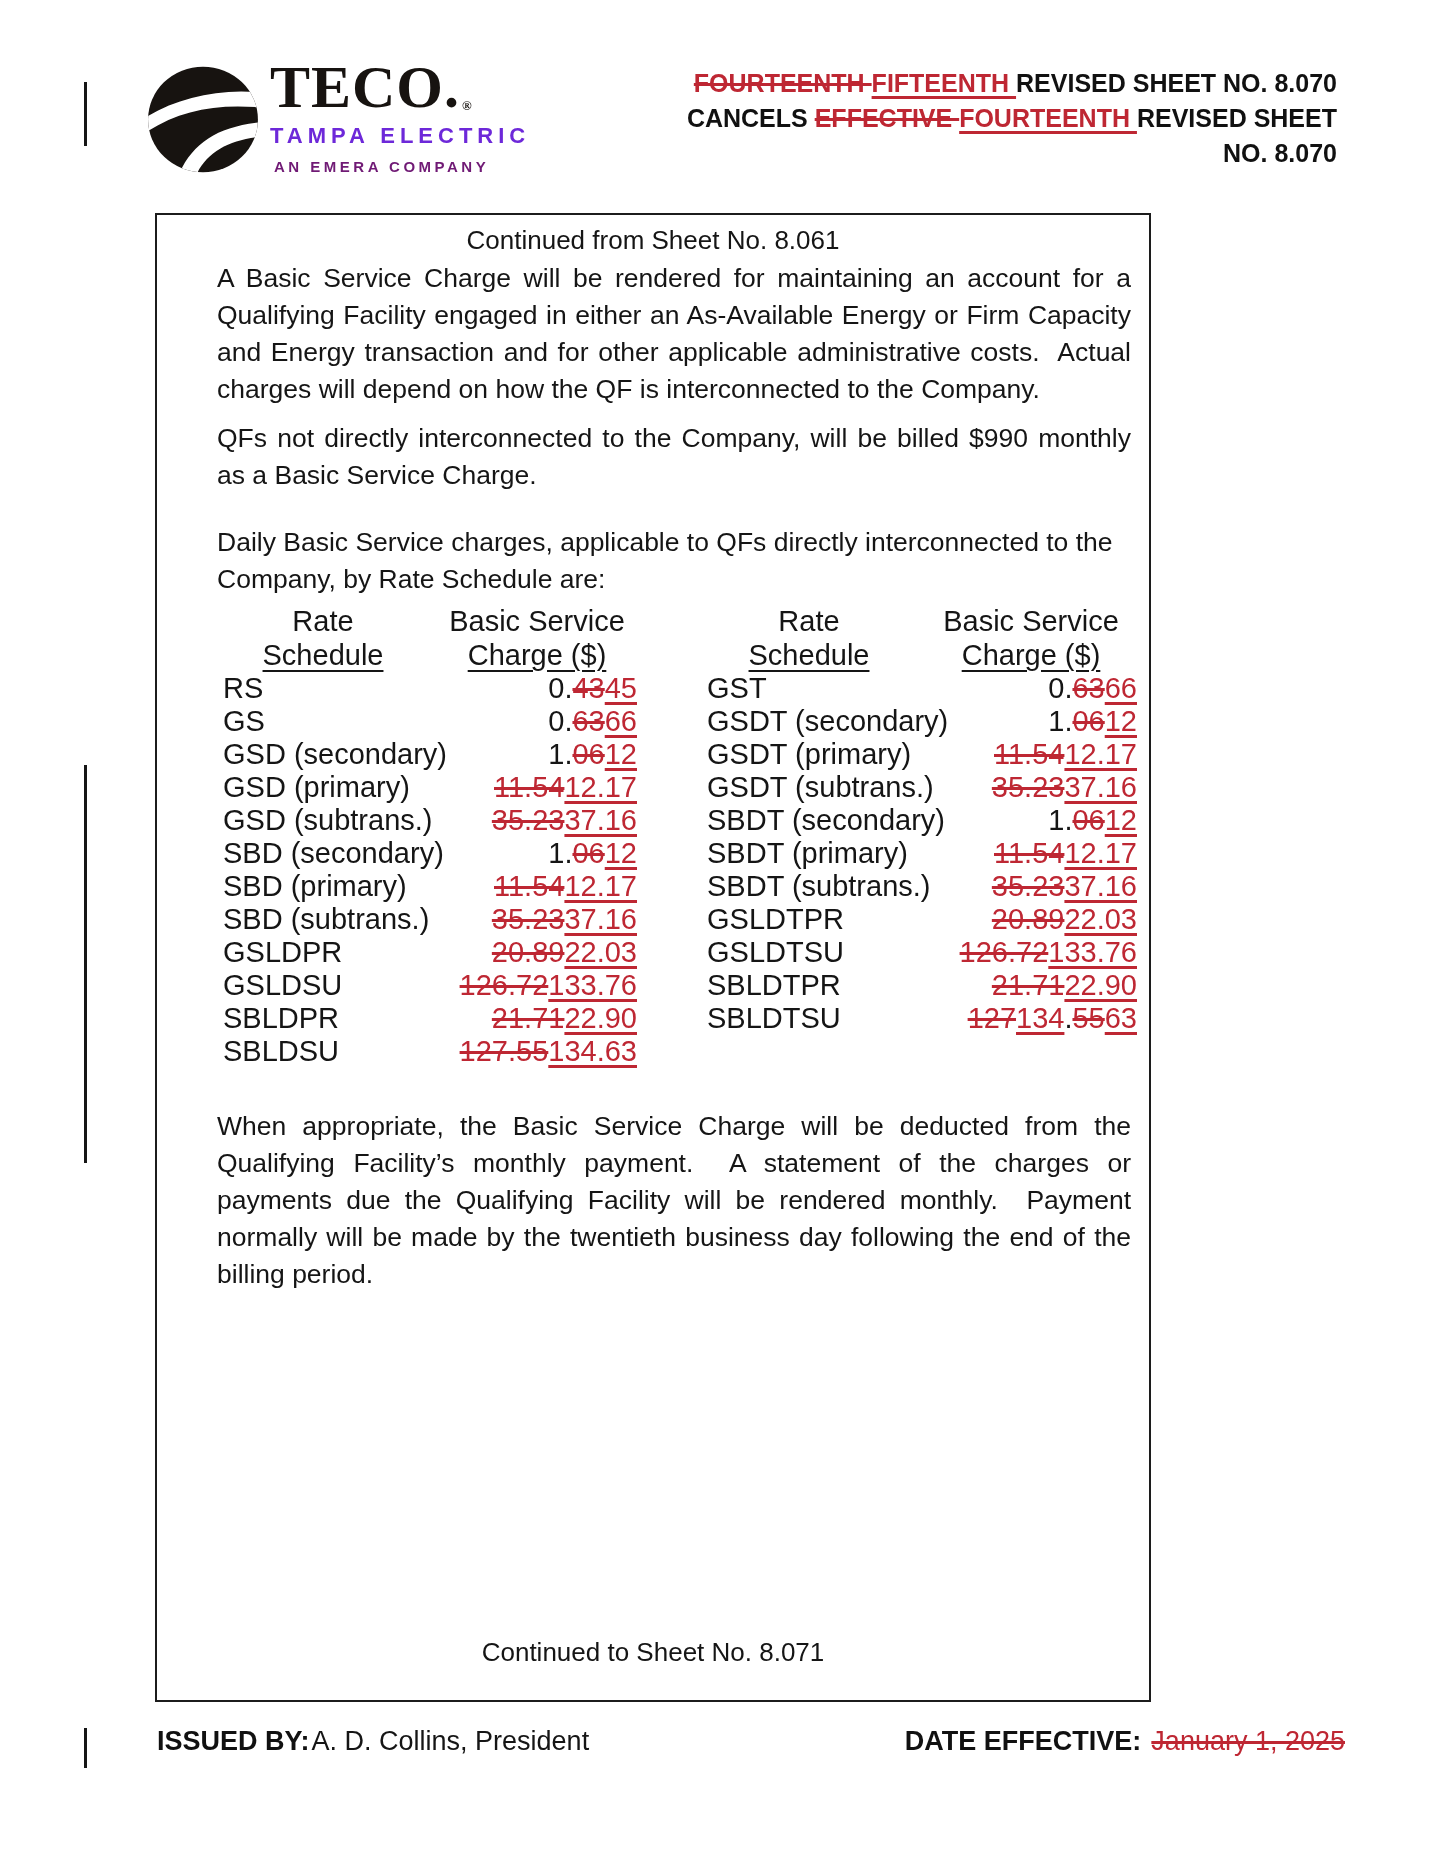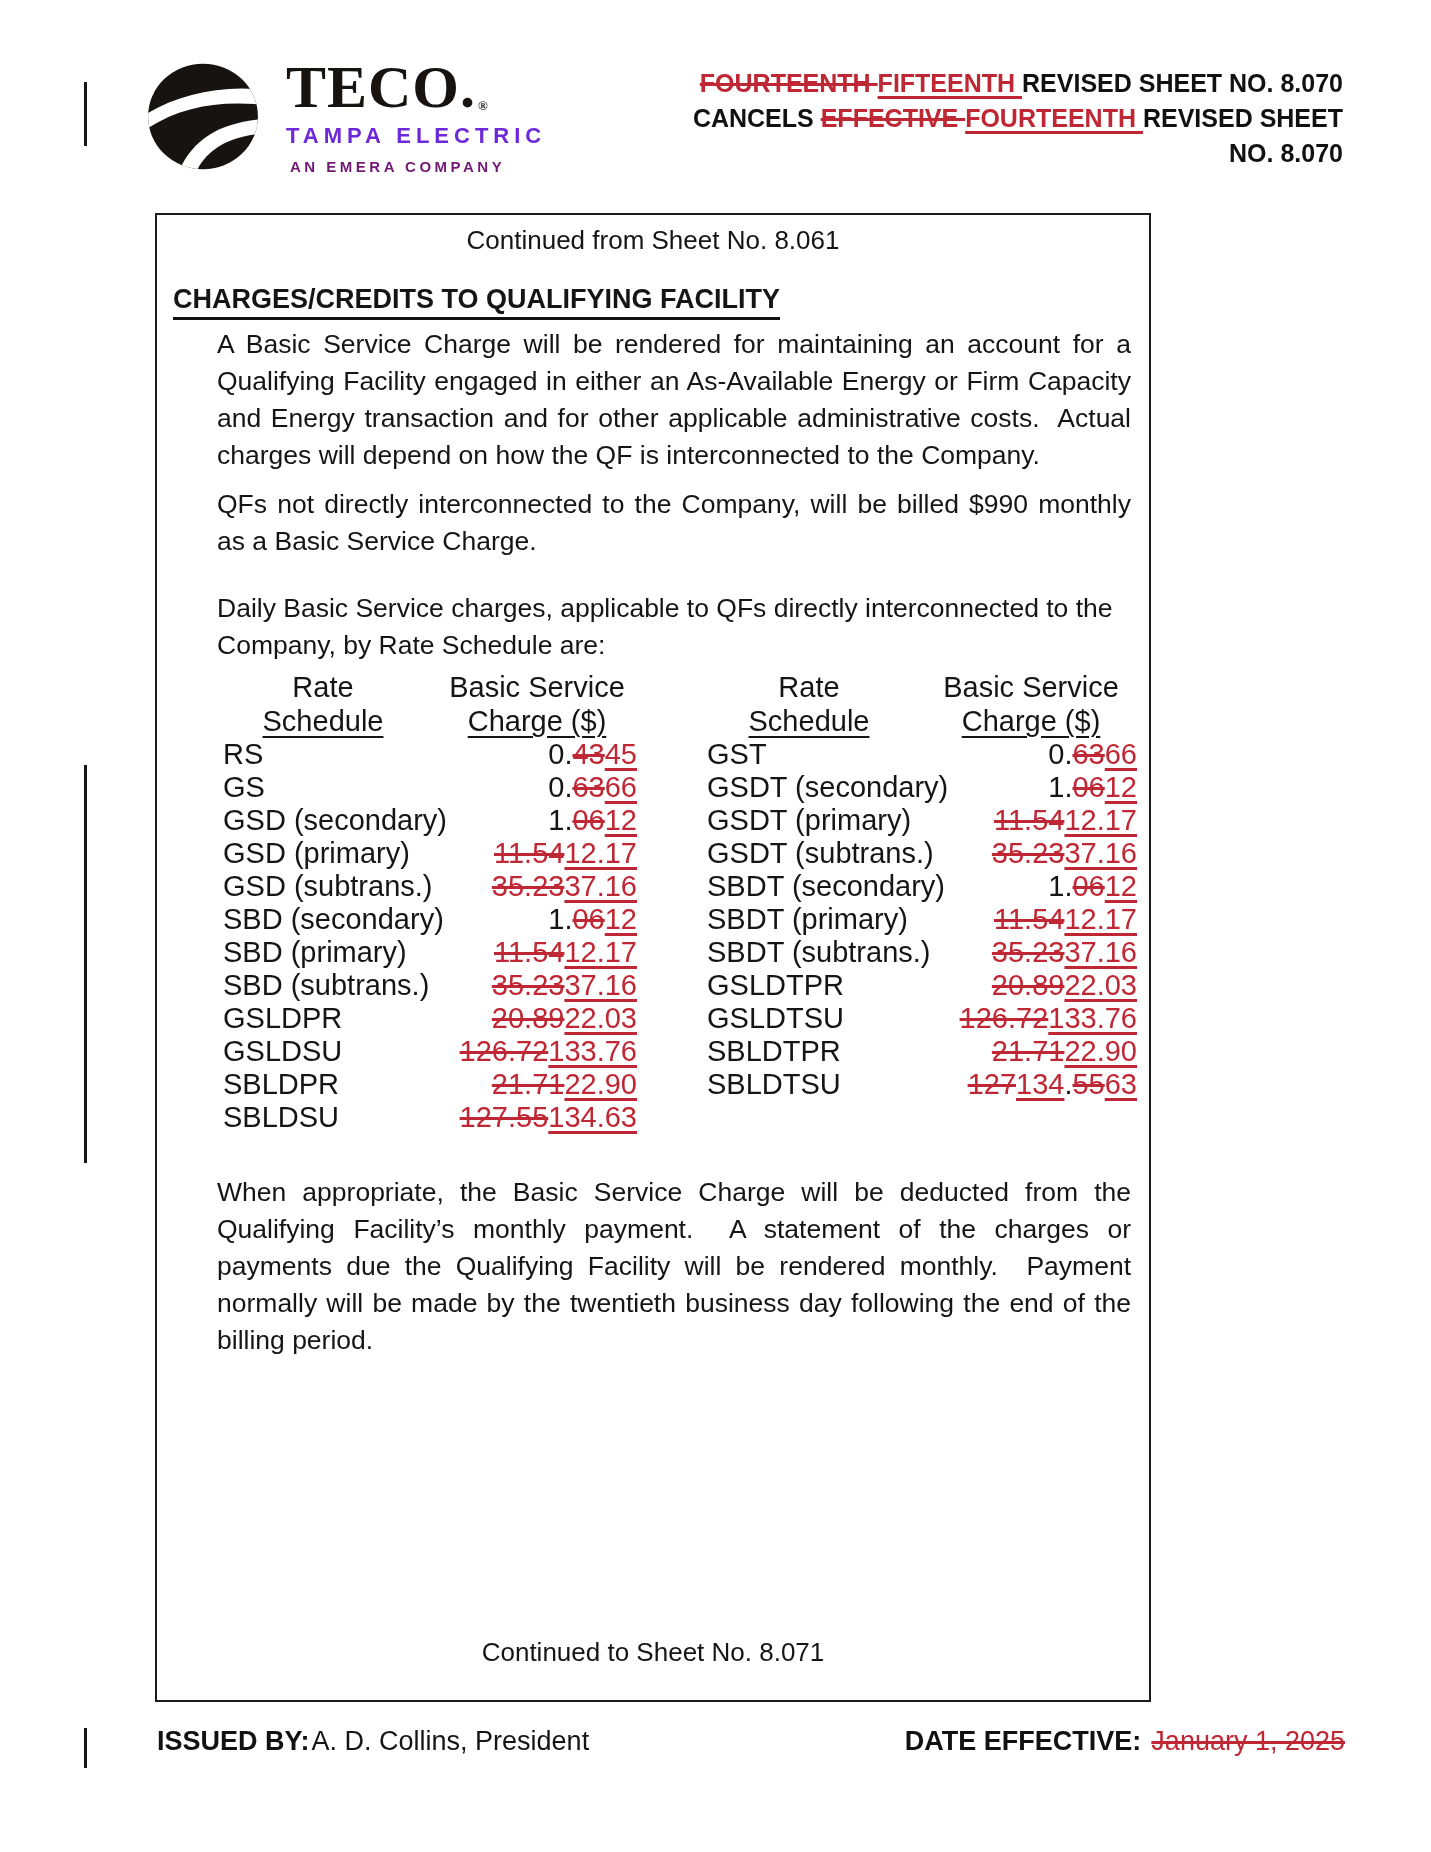--- a/index.html
+++ b/index.html
@@ -22,7 +22,7 @@
   .bar-footer{top:1728px;height:40px;}
 
   
-  .logo{position:absolute;left:146px;top:58px;display:flex;align-items:center;gap:26px;}
+  .logo{position:absolute;left:146px;top:58px;display:flex;align-items:flex-end;gap:10px;}
   .logo-mark svg{width:114px;height:110px;display:block;}
   .logo-text{display:flex;flex-direction:column;}
   .logo-teco{

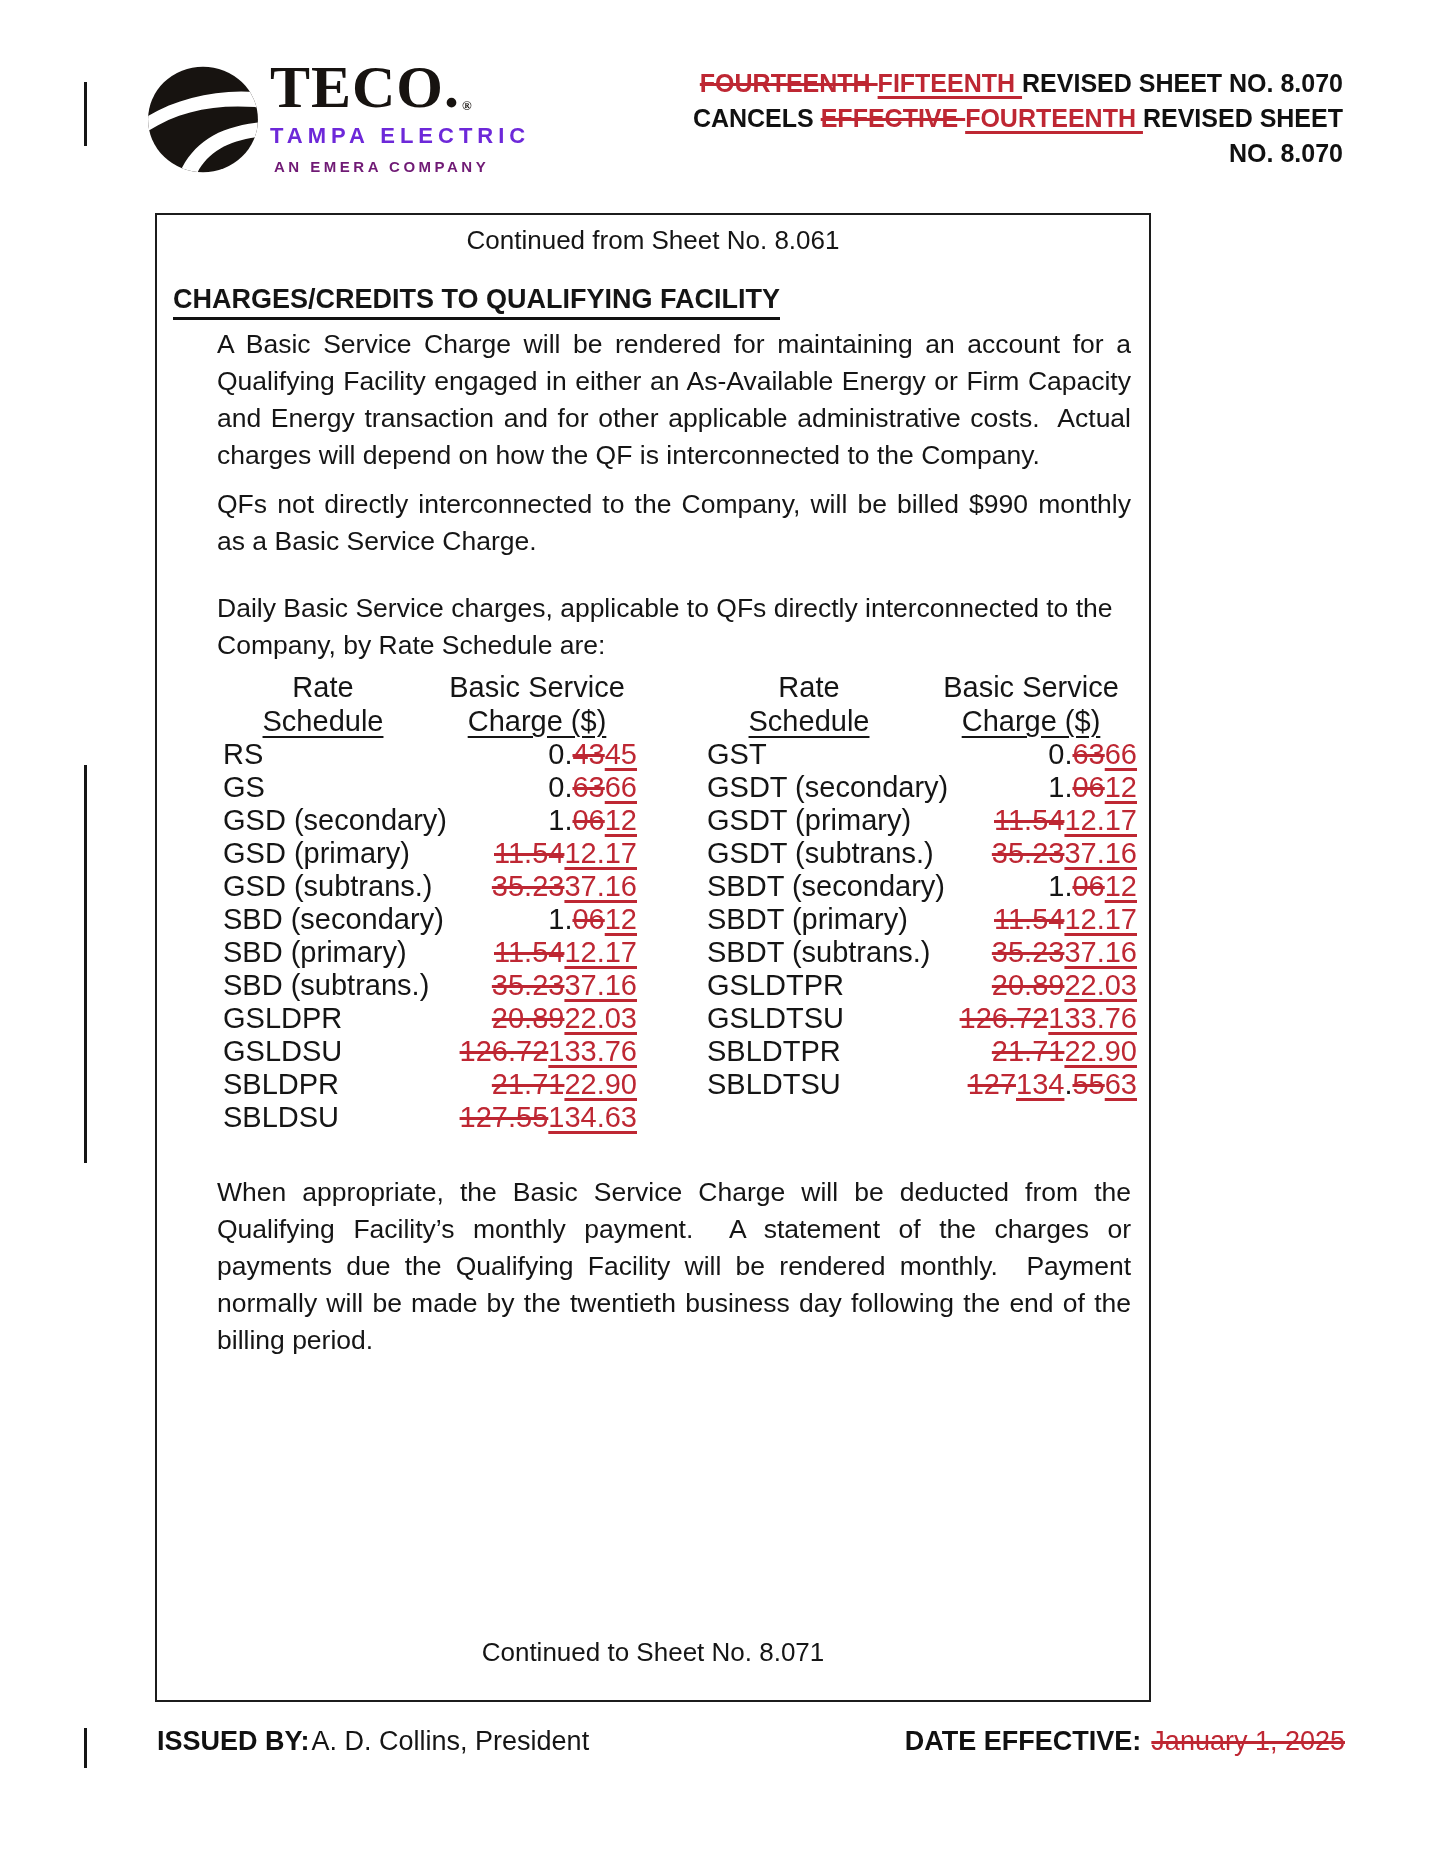--- a/index.html
+++ b/index.html
@@ -36,7 +36,7 @@
 
   
   .rev-block{
-    position:absolute;top:66px;right:88px;width:900px;
+    position:absolute;top:66px;right:94px;width:900px;
     text-align:right;font-weight:bold;font-size:25px;line-height:35px;color:#111;
   }
   .red-strike{color:var(--red);text-decoration:line-through;text-decoration-thickness:3px;}

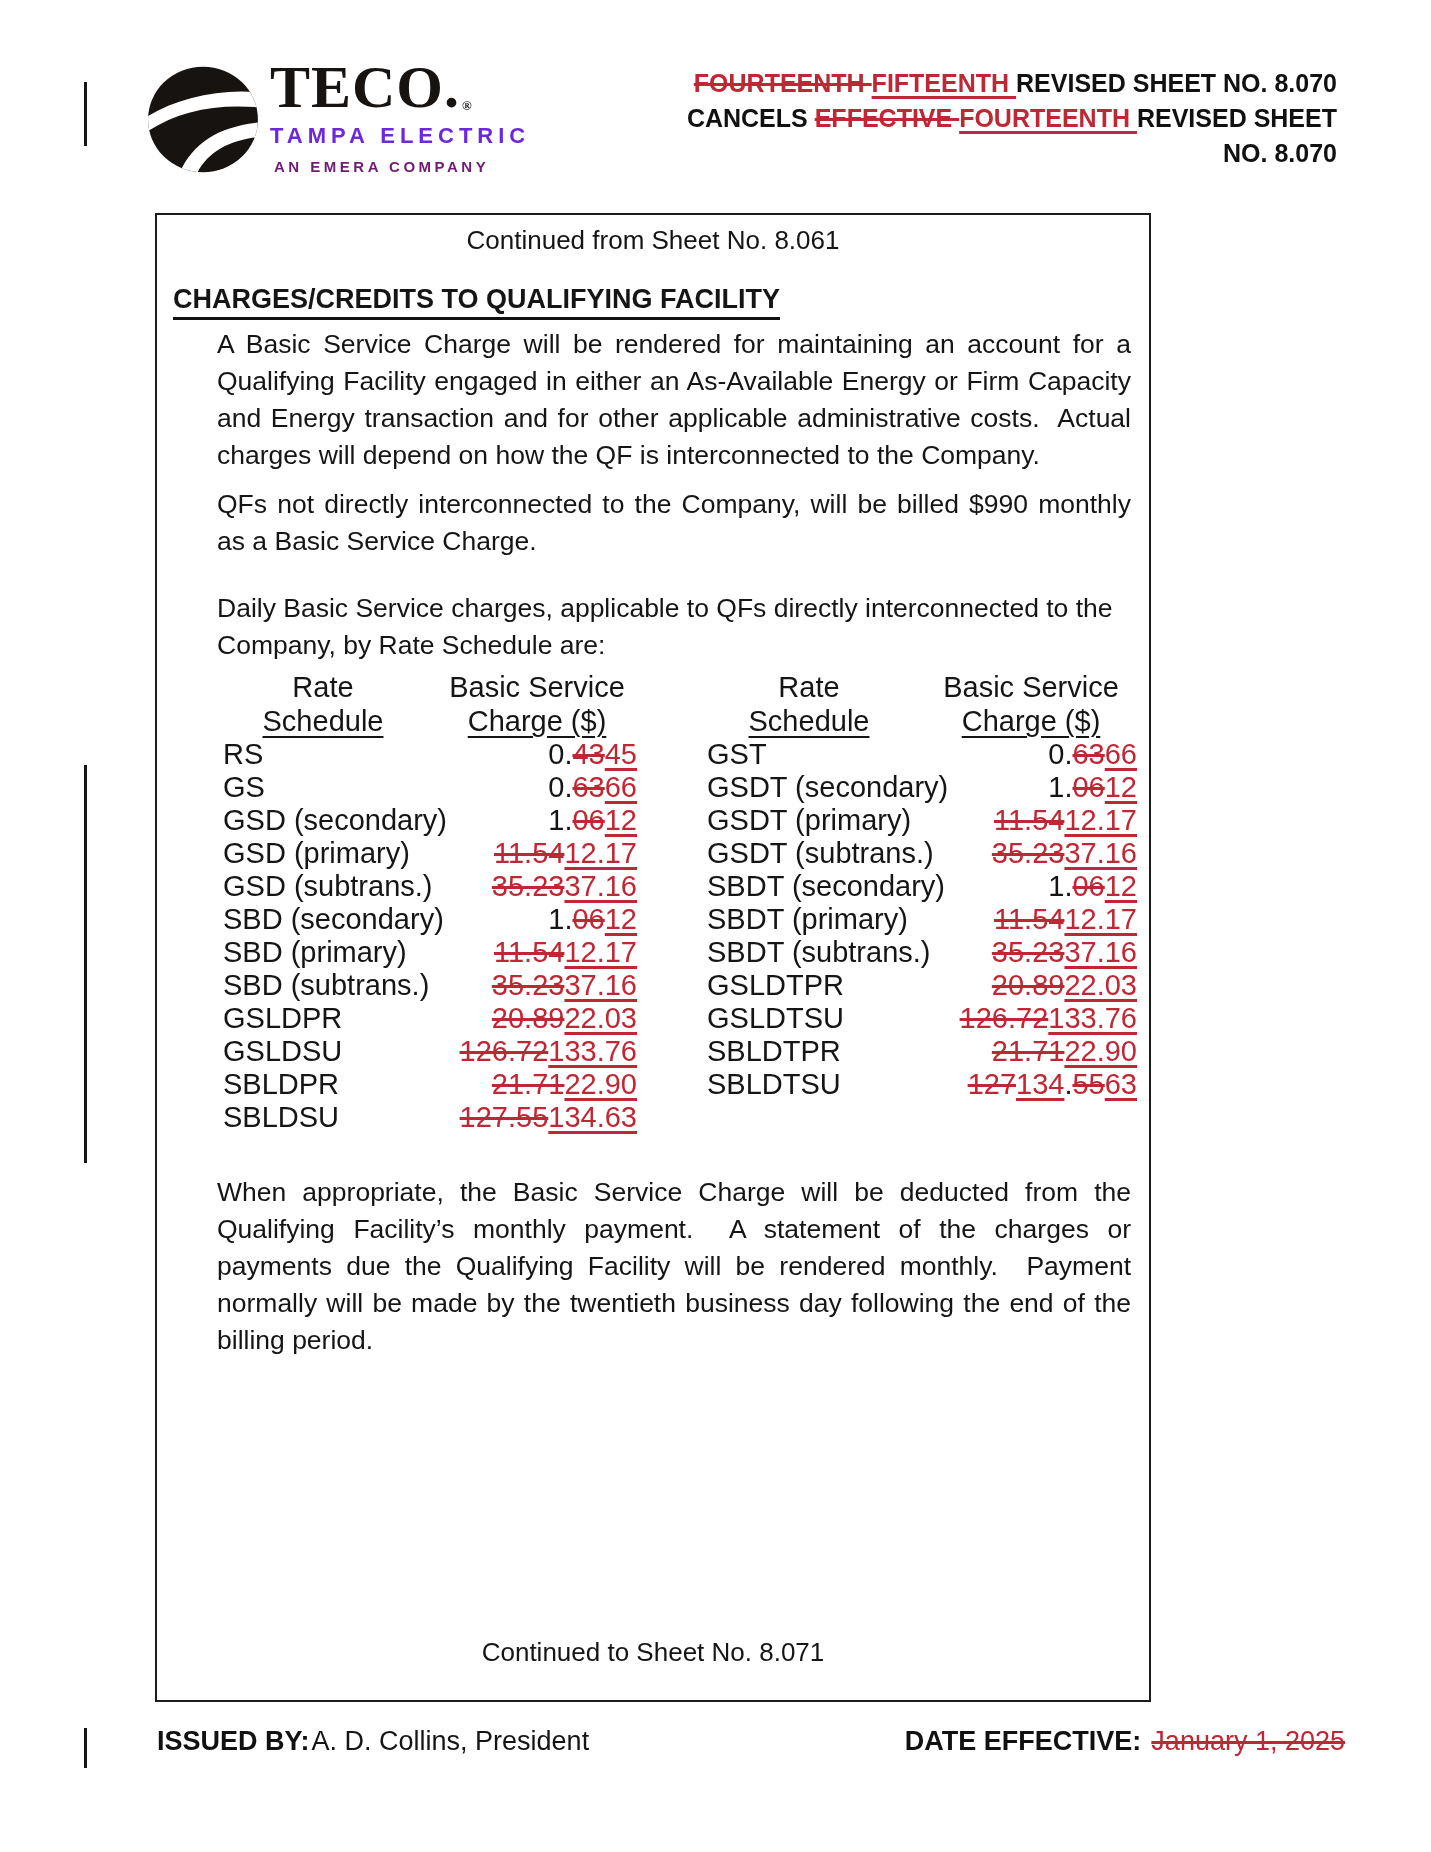--- a/index.html
+++ b/index.html
@@ -130,9 +130,6 @@
 
     <div class="continued">Continued from Sheet No. 8.061</div>
 
-    <div class="section-title">
-      <span class="u-heavy">CHARGES/CREDITS TO QUALIFYING FACILITY</span>
-    </div>
 
 
     <div class="para p1">A Basic Service Charge will be rendered for maintaining an account for a Qualifying Facility engaged in either an As-Available Energy or Firm Capacity and Energy transaction and for other applicable administrative costs.&nbsp; Actual charges will depend on how the QF is interconnected to the Company.</div>

